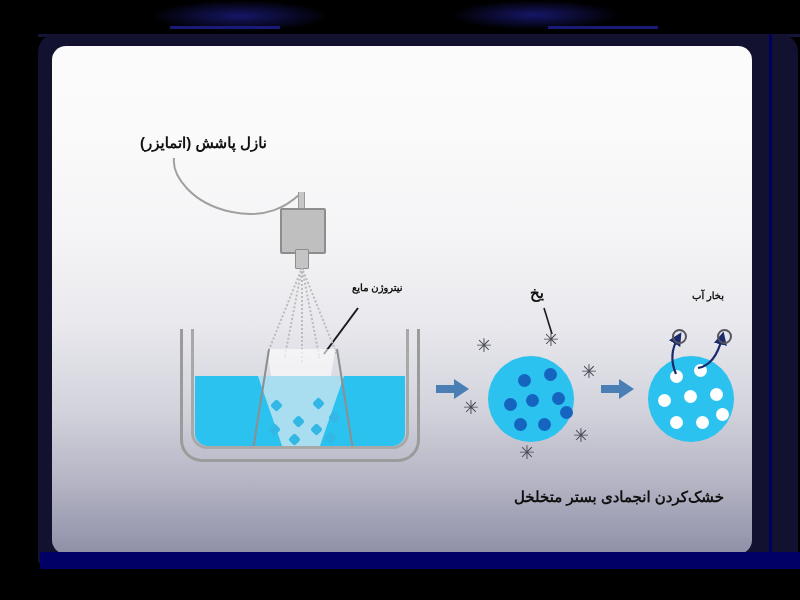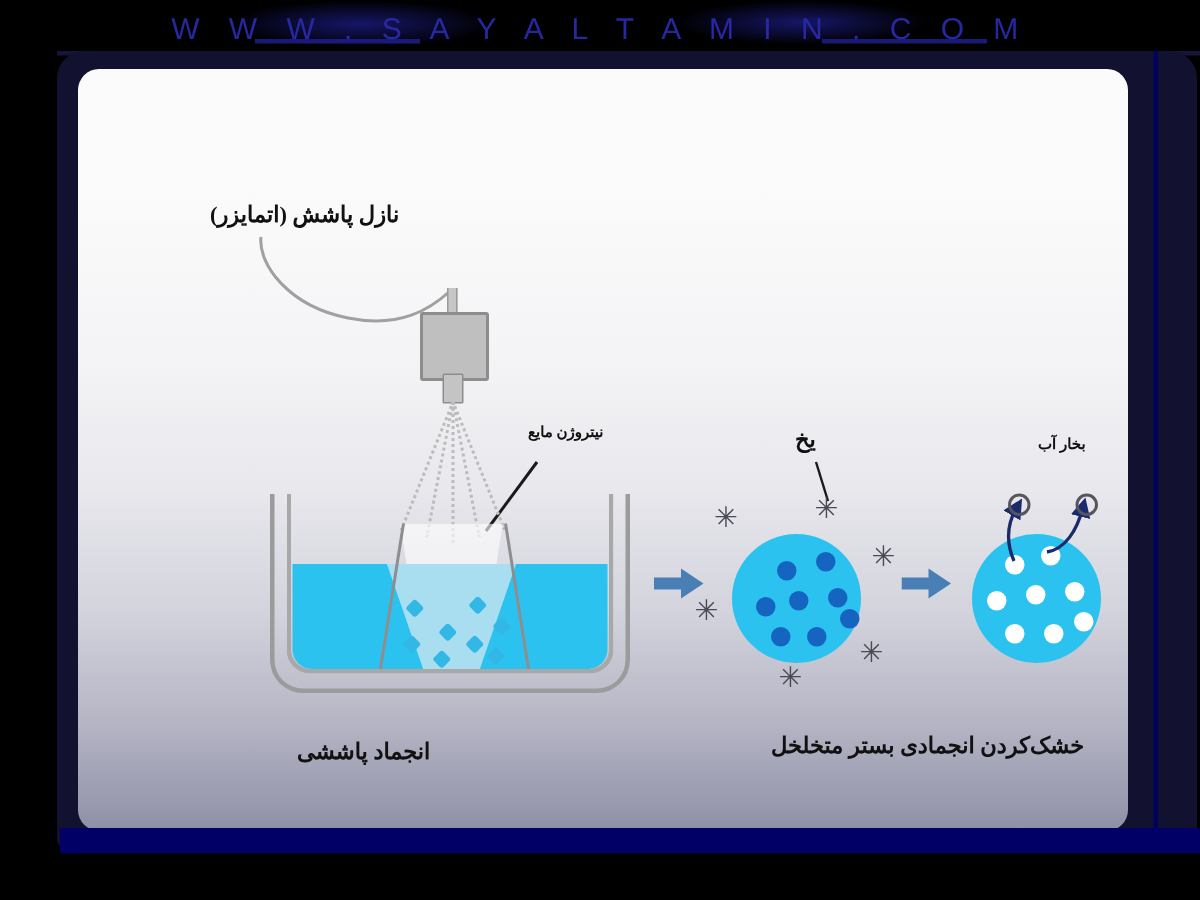--- a/index.html
+++ b/index.html
@@ -397,9 +397,6 @@
   <div class="wm-smudge" id="wm-smudge-b"></div>
   <div id="wm-line-left"></div>
   <div id="wm-line-right"></div>
-  <div id="watermark">
-    <span id="watermark-text">W W W . S A Y A L T A M I N . C O M</span>
-  </div>
 
 </div>
 

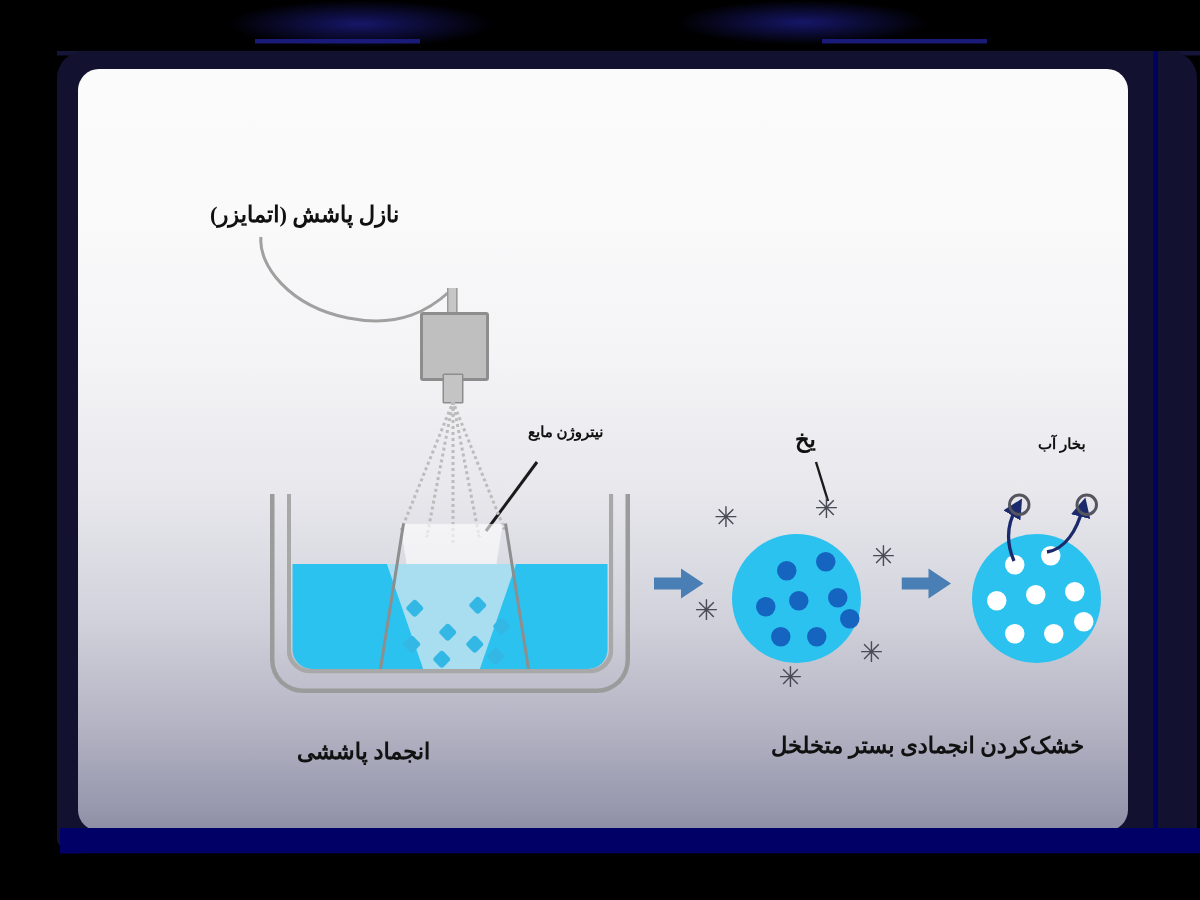--- a/index.html
+++ b/index.html
@@ -127,7 +127,7 @@
   
   .fa-label {
     position: absolute;
-    font-family: Liberation Serif, serif;
+    font-family: Liberation Sans, sans-serif;
     direction: rtl;
     unicode-bidi: bidi-override;
     color: #111111;

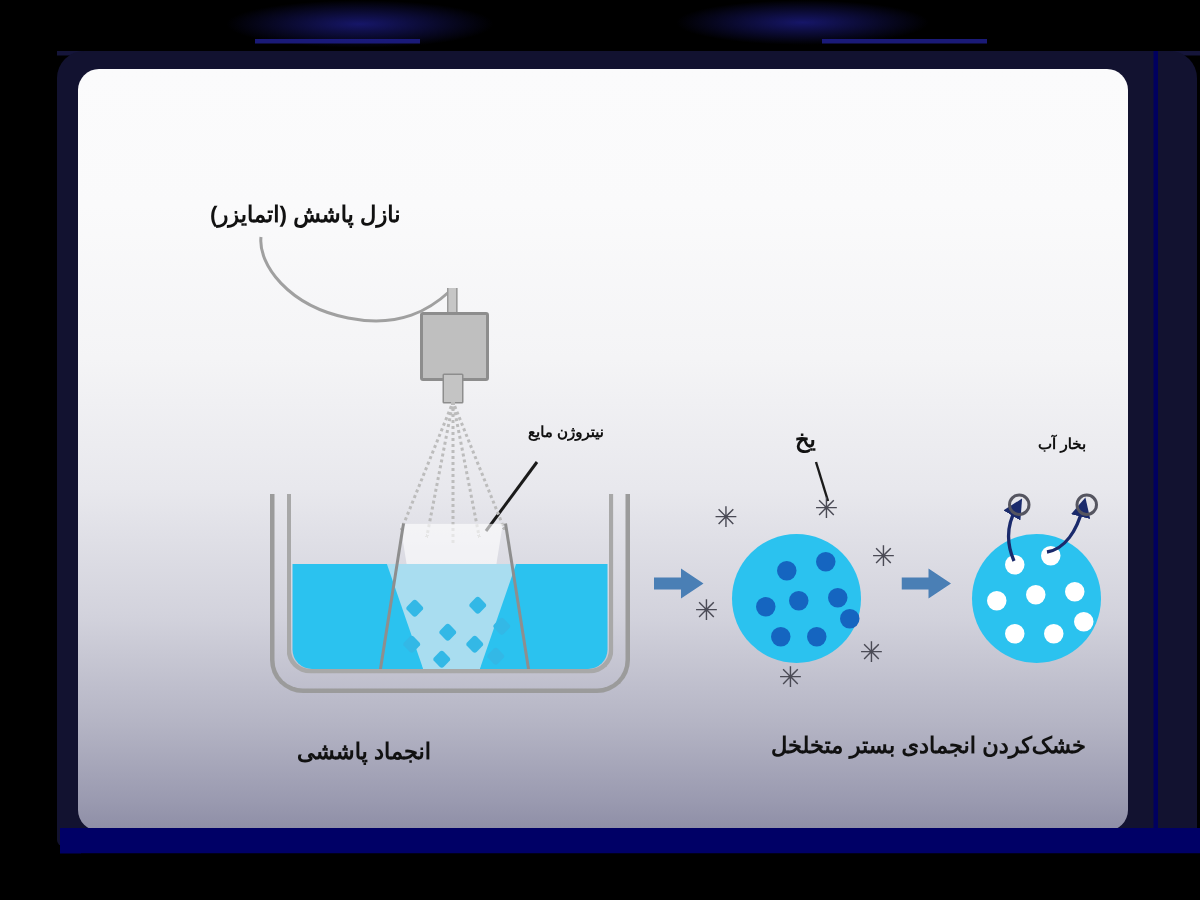--- a/index.html
+++ b/index.html
@@ -299,7 +299,6 @@
     <div class="fa-label" id="label-ice">یخ</div>
     <div class="fa-label" id="label-vapor">بخار آب</div>
 
-    <div class="fa-label" id="caption-left">انجماد پاششی</div>
     <div class="fa-label" id="caption-right">خشک‌کردن انجمادی بستر متخلخل</div>
 
     <svg width="700" height="508" style="position:absolute;left:0;top:0;pointer-events:none;">

